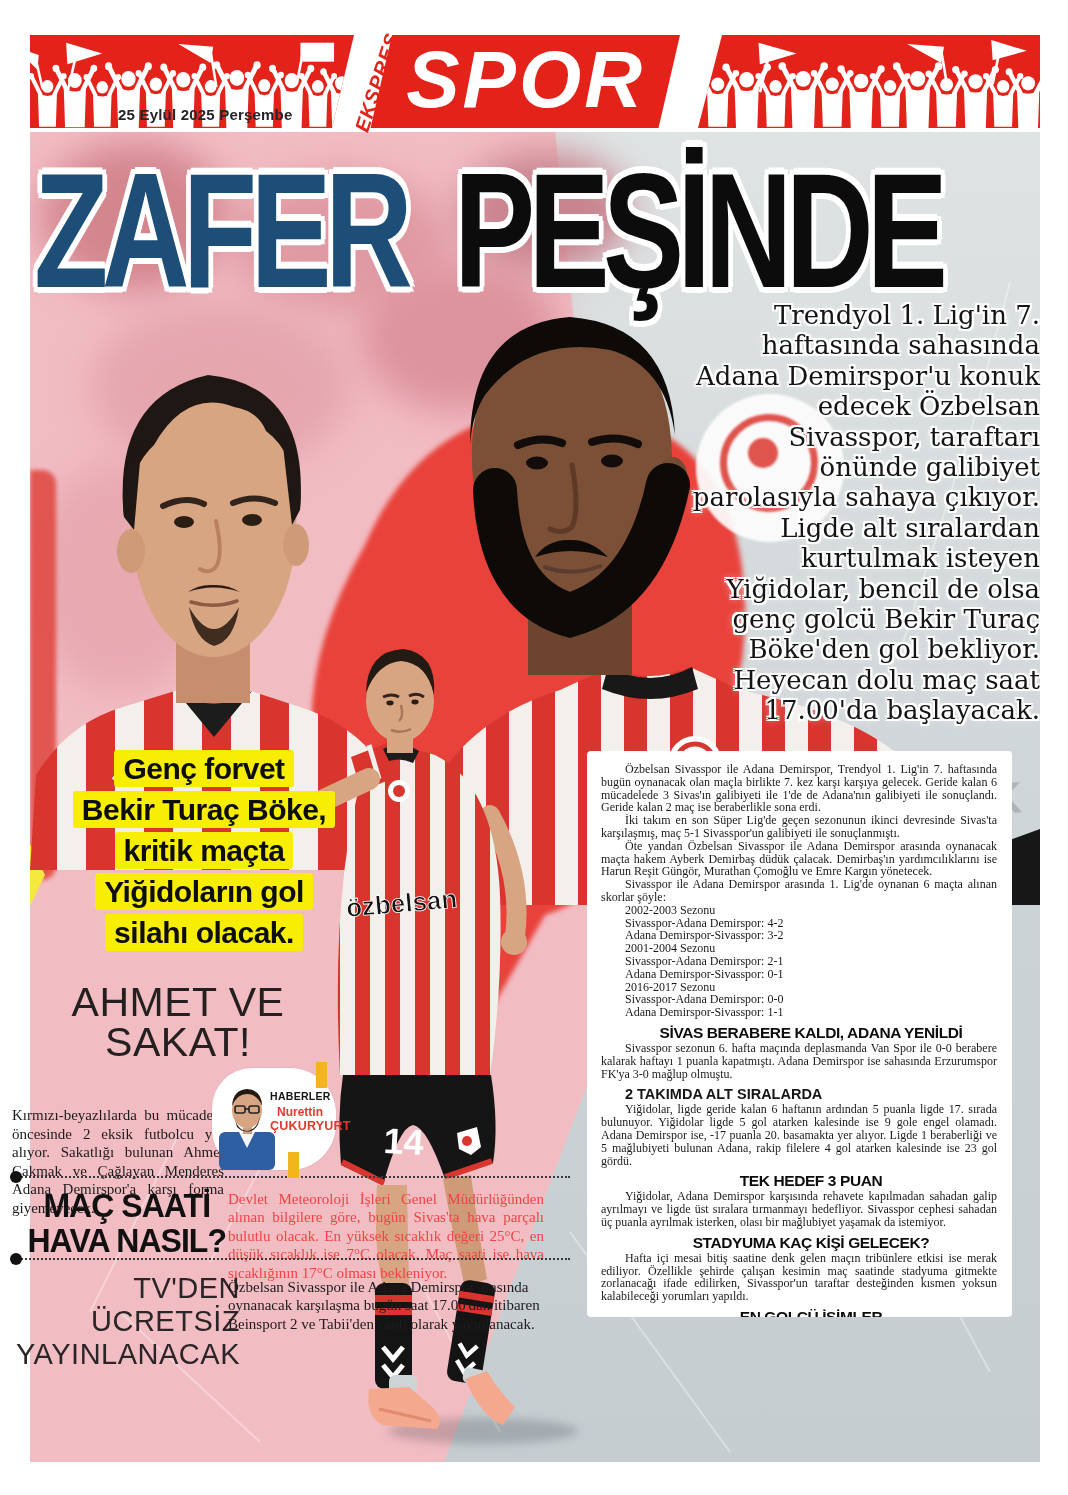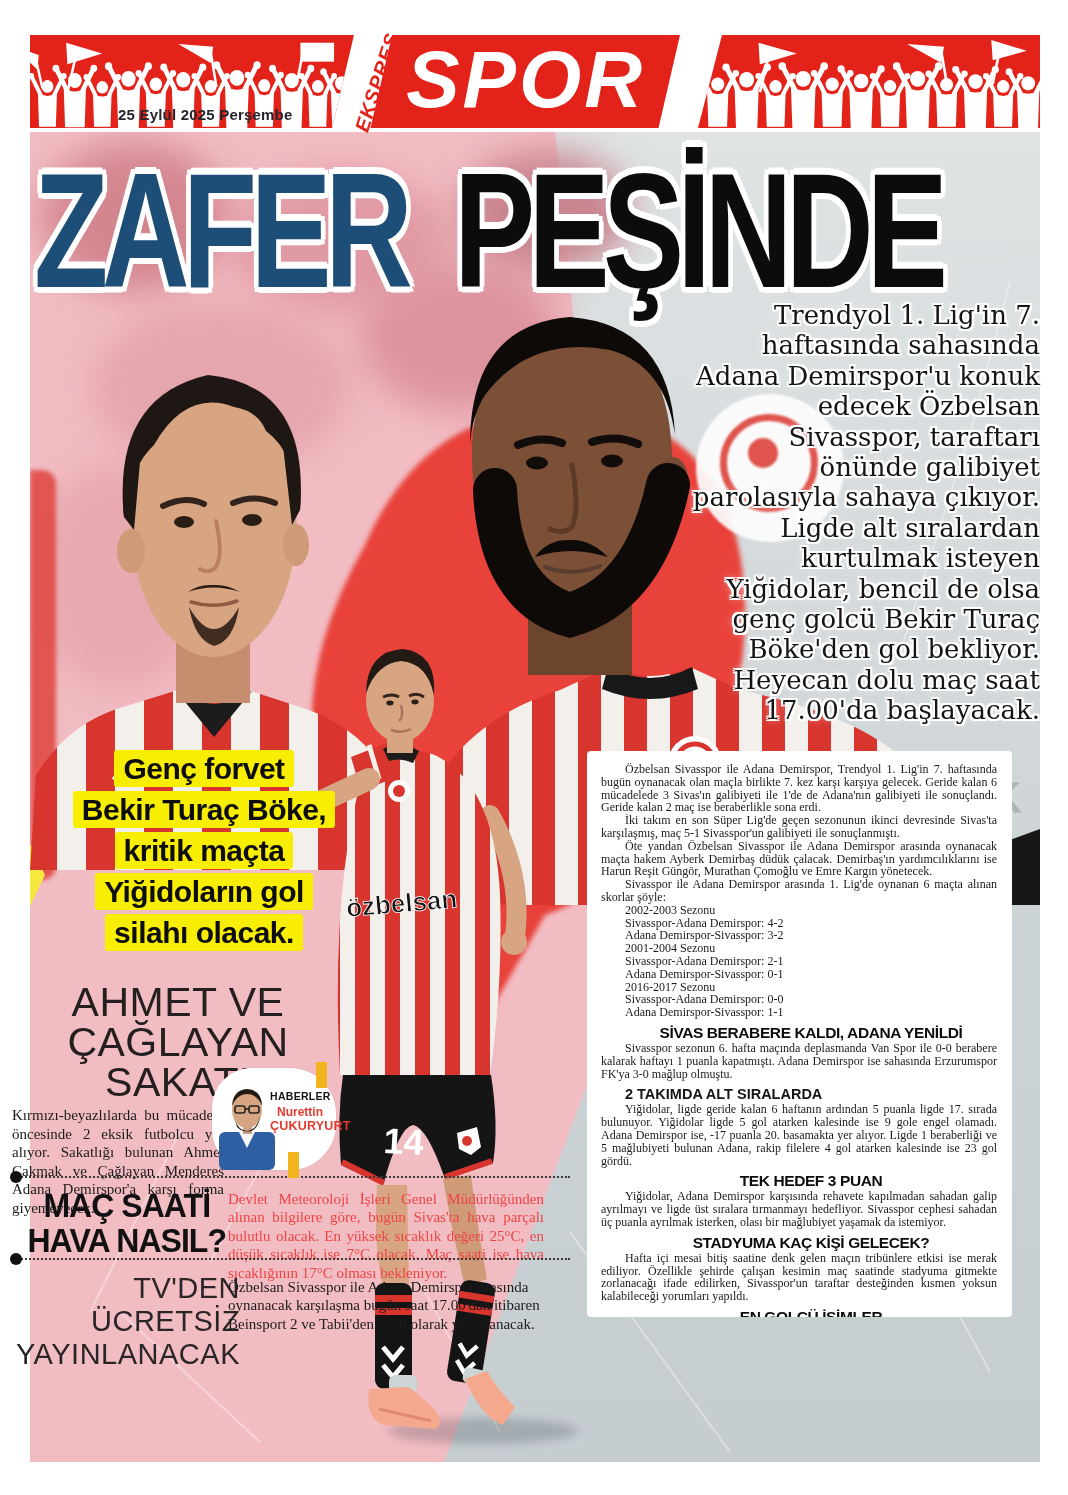--- a/index.html
+++ b/index.html
@@ -352,7 +352,6 @@
 
   <div class="injury-title">
     <div>AHMET VE</div>
-    <div>ÇAĞLAYAN</div>
     <div>SAKAT!</div>
   </div>
   <div class="injury-body">Kırmızı-beyazlılarda bu mücadele öncesinde 2 eksik futbolcu yer alıyor. Sakatlığı bulunan Ahmet Çakmak ve Çağlayan Menderes Adana Demirspor'a karşı forma giyemeyecek.</div>

